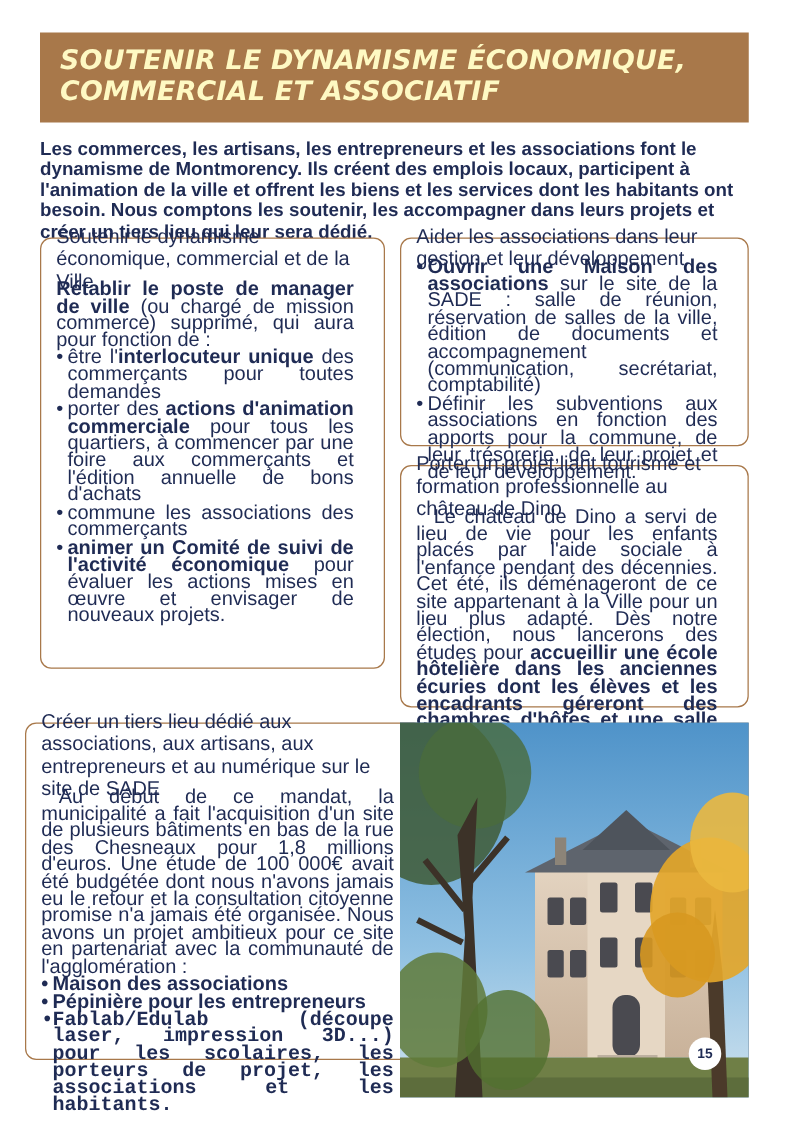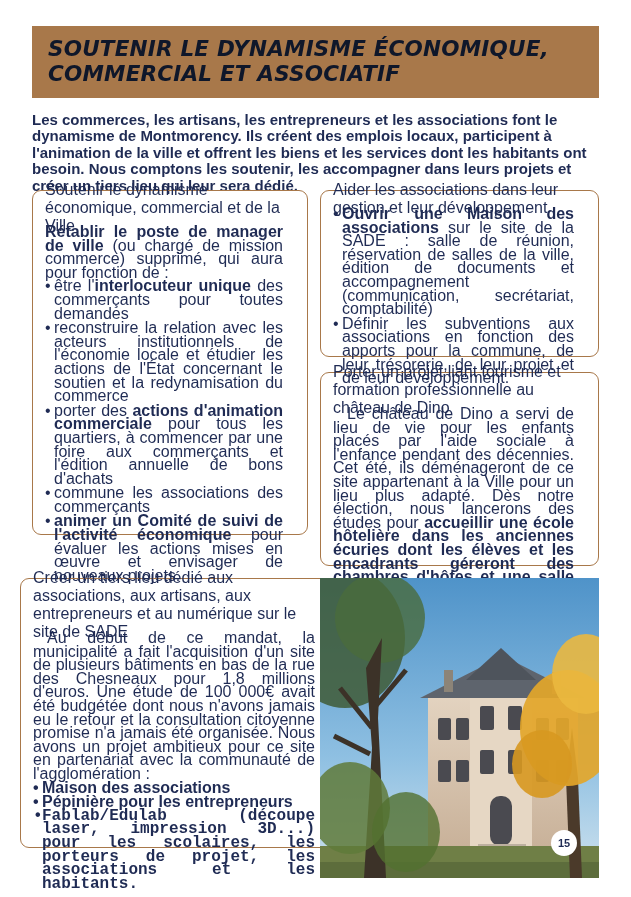--- a/index.html
+++ b/index.html
@@ -25,7 +25,7 @@
   }
   .title-band h1{
     margin:0;
-    color:#0f172a;
+    color:#fef9c3;
     font-size:21.5px;
     line-height:25px;
     font-weight:bold;

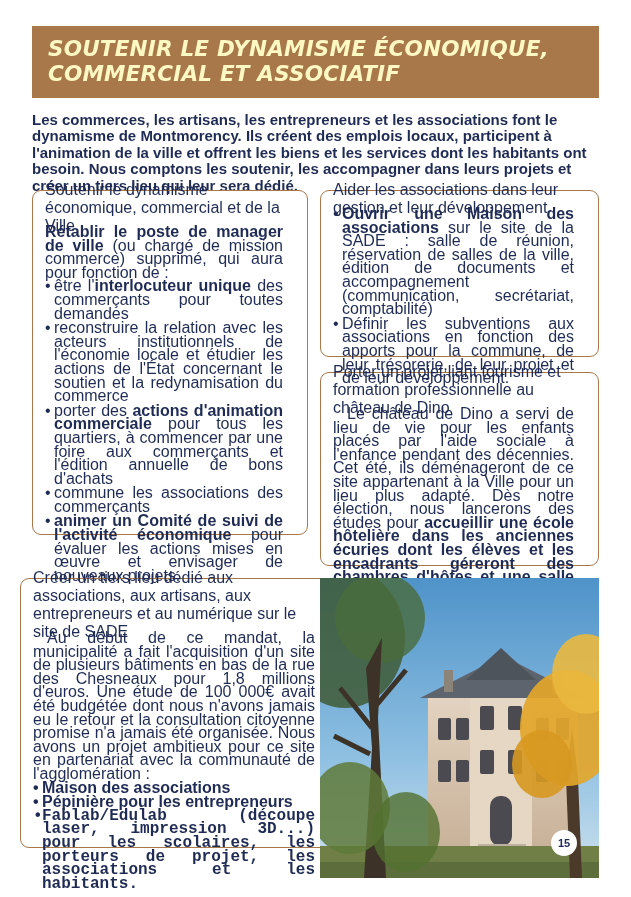--- a/index.html
+++ b/index.html
@@ -130,7 +130,6 @@
       </div>
       <ul class="b" id="list-ville">
           <li>être l'<b>interlocuteur unique</b> des commerçants pour toutes demandes</li>
-          <li>reconstruire la relation avec les acteurs institutionnels de l'économie locale et étudier les actions de l'État concernant le soutien et la redynamisation du commerce</li>
           <li>porter des <b>actions d'animation commerciale</b> pour tous les quartiers, à commencer par une foire aux commerçants et l'édition annuelle de bons d'achats</li>
           <li>commune les associations des commerçants</li>
           <li><b>animer un Comité de suivi de l'activité économique</b> pour évaluer les actions mises en œuvre et envisager de nouveaux projets.</li>

